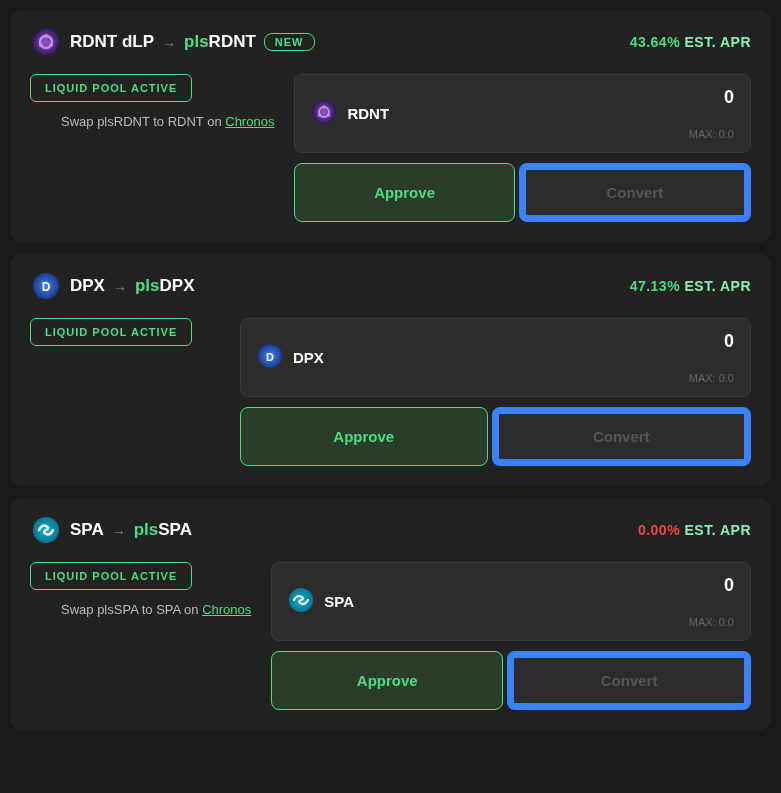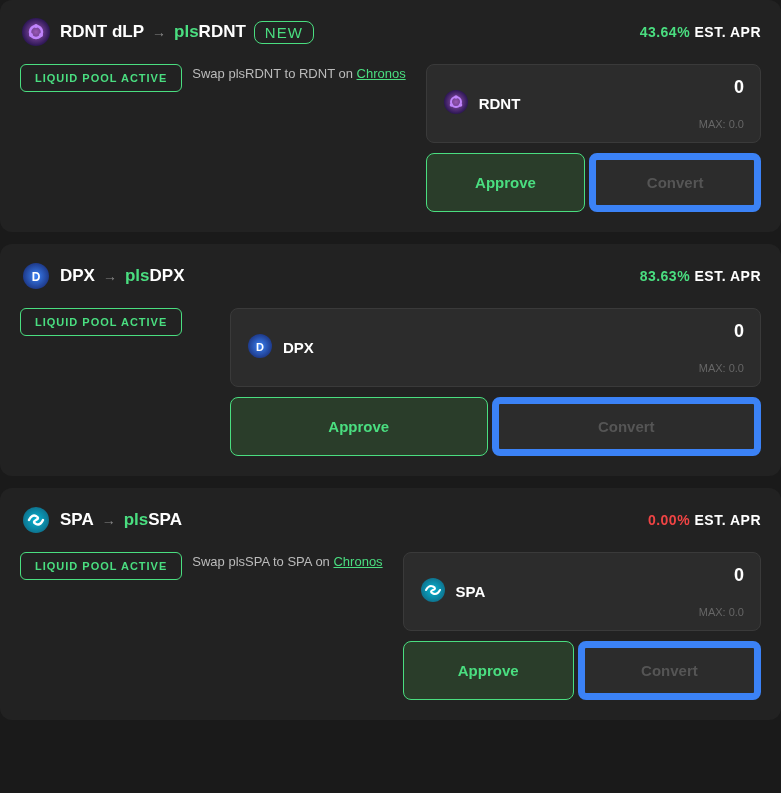--- a/index.html
+++ b/index.html
@@ -11,6 +11,7 @@
       color: #fff;
     }
     .page-container {
+      padding: 10px;
       display: flex;
       flex-direction: column;
       gap: 12px;

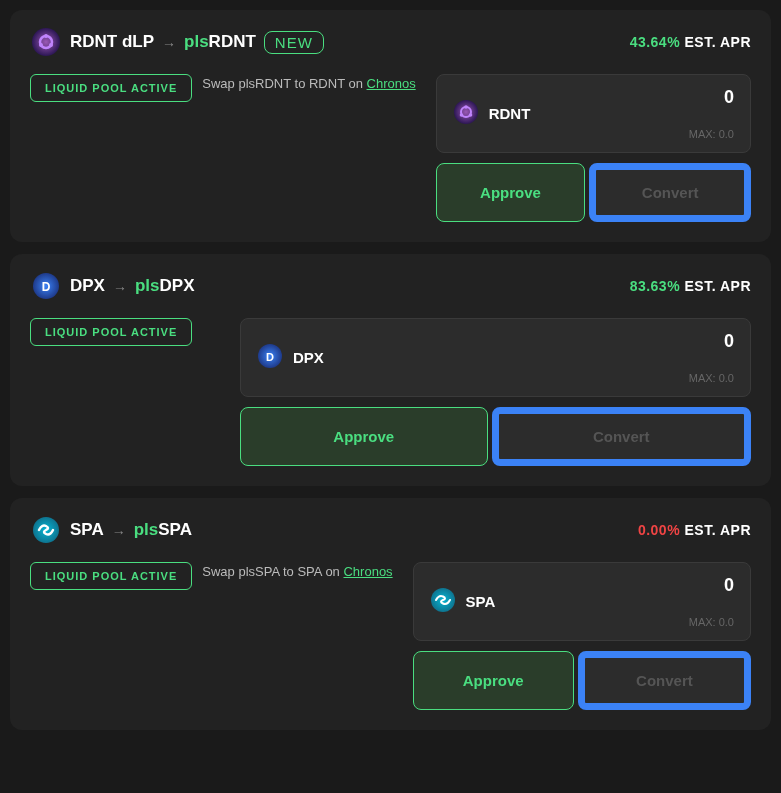--- a/index.html
+++ b/index.html
@@ -47,8 +47,8 @@
       color: #4ade80;
       border-radius: 8px;
       padding: 2px 10px;
-      font-size: 15px;
-      font-weight: normal;
+      font-size: 11px;
+      font-weight: bold;
       letter-spacing: 1px;
     }
     .apr-display {

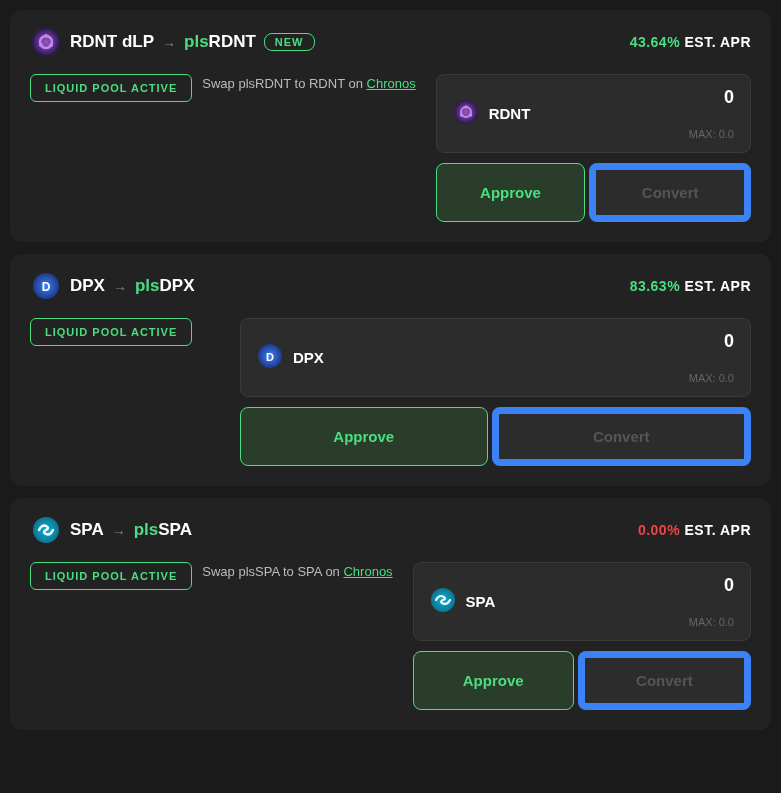--- a/index.html
+++ b/index.html
@@ -63,7 +63,7 @@
       margin-left: 28px;
     }
     .apr-display .apr-label {
-      color: #ffffff;
+      color: #86efac;
     }
     .card-body {
       display: flex;

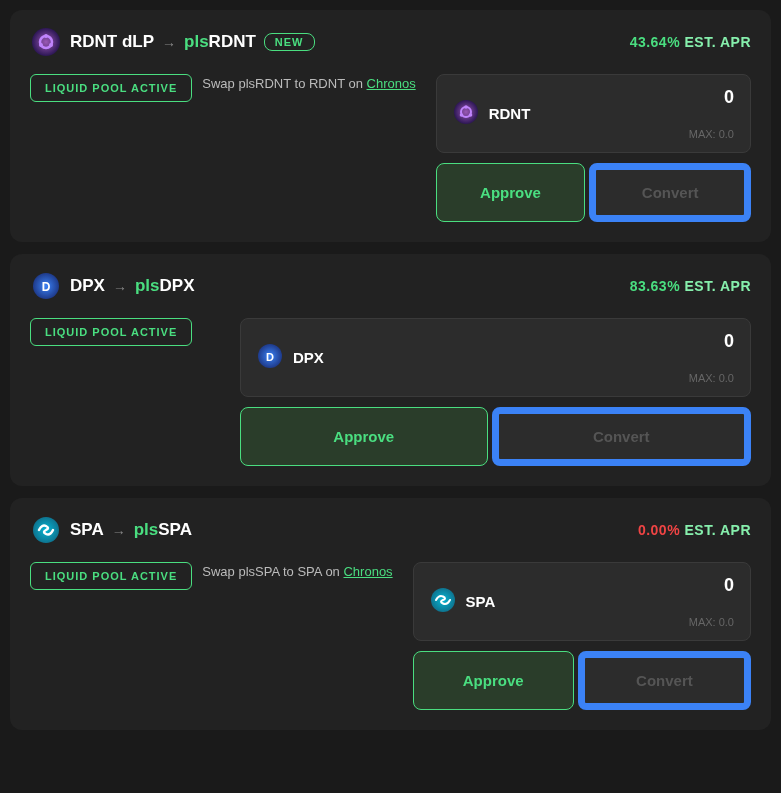--- a/index.html
+++ b/index.html
@@ -72,6 +72,7 @@
     }
     .left-panel {
       display: flex;
+      flex-direction: column;
       gap: 10px;
       min-width: 190px;
     }

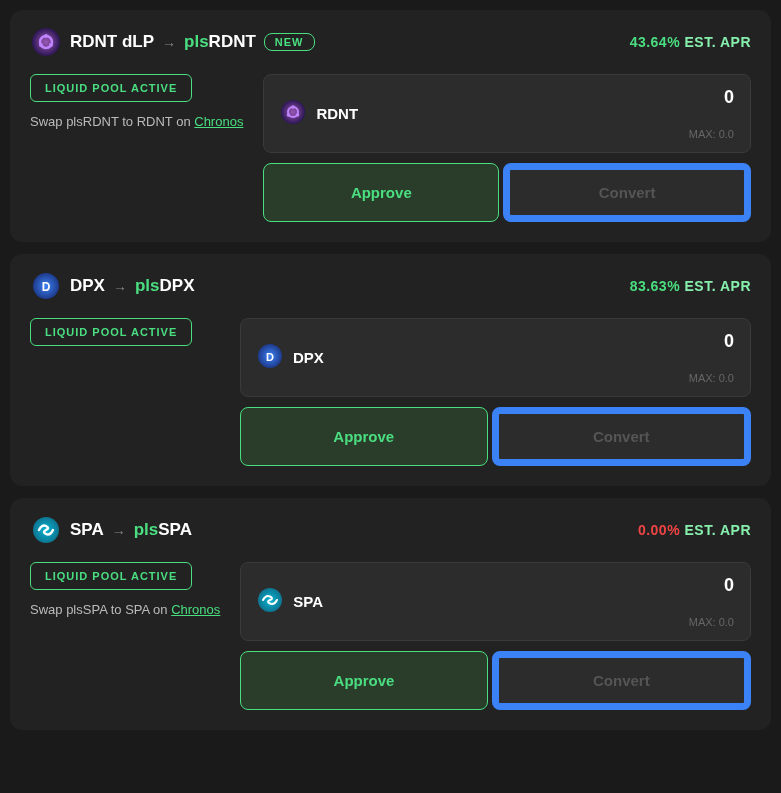--- a/index.html
+++ b/index.html
@@ -92,6 +92,7 @@
       font-size: 13px;
       color: #bbb;
       line-height: 1.5;
+      margin-left: 31px;
     }
     .info-text a {
       color: #4ade80;

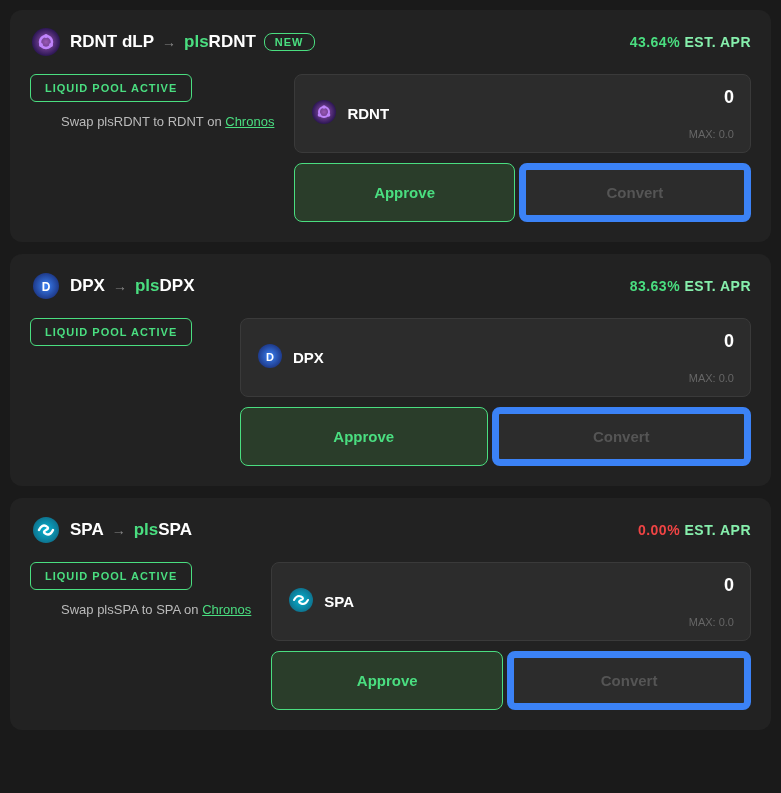--- a/index.html
+++ b/index.html
@@ -270,7 +270,7 @@
 
         </div>
         <div class="apr-display">
-          <span class="apr-value" style="color:#4ade80">83.63%</span>
+          <span class="apr-value" style="color:#4ade80">47.13%</span>
           <span class="apr-label"> EST. APR</span>
         </div>
       </div>

